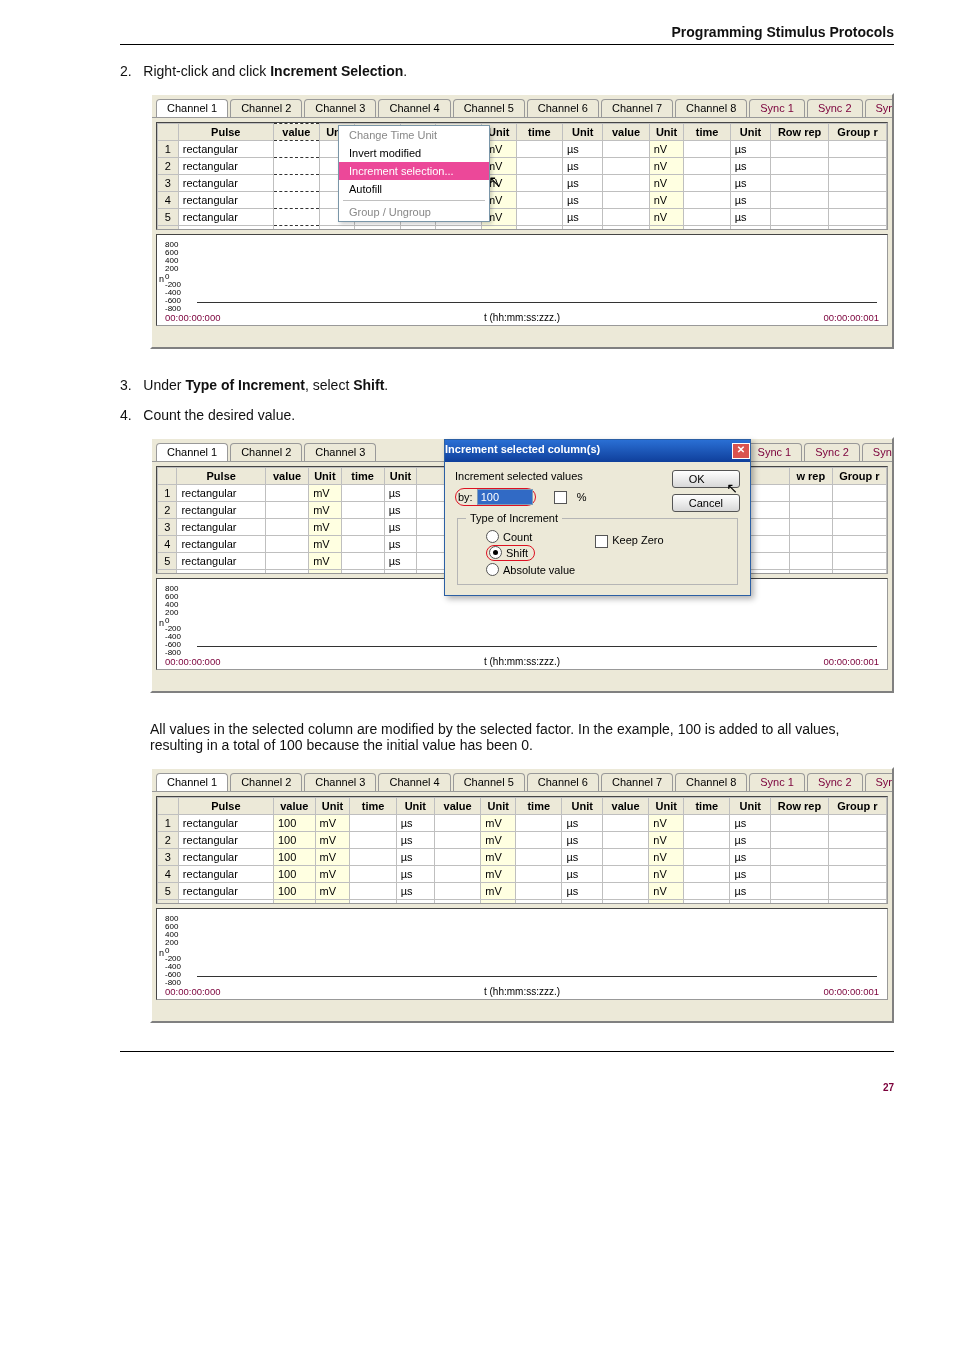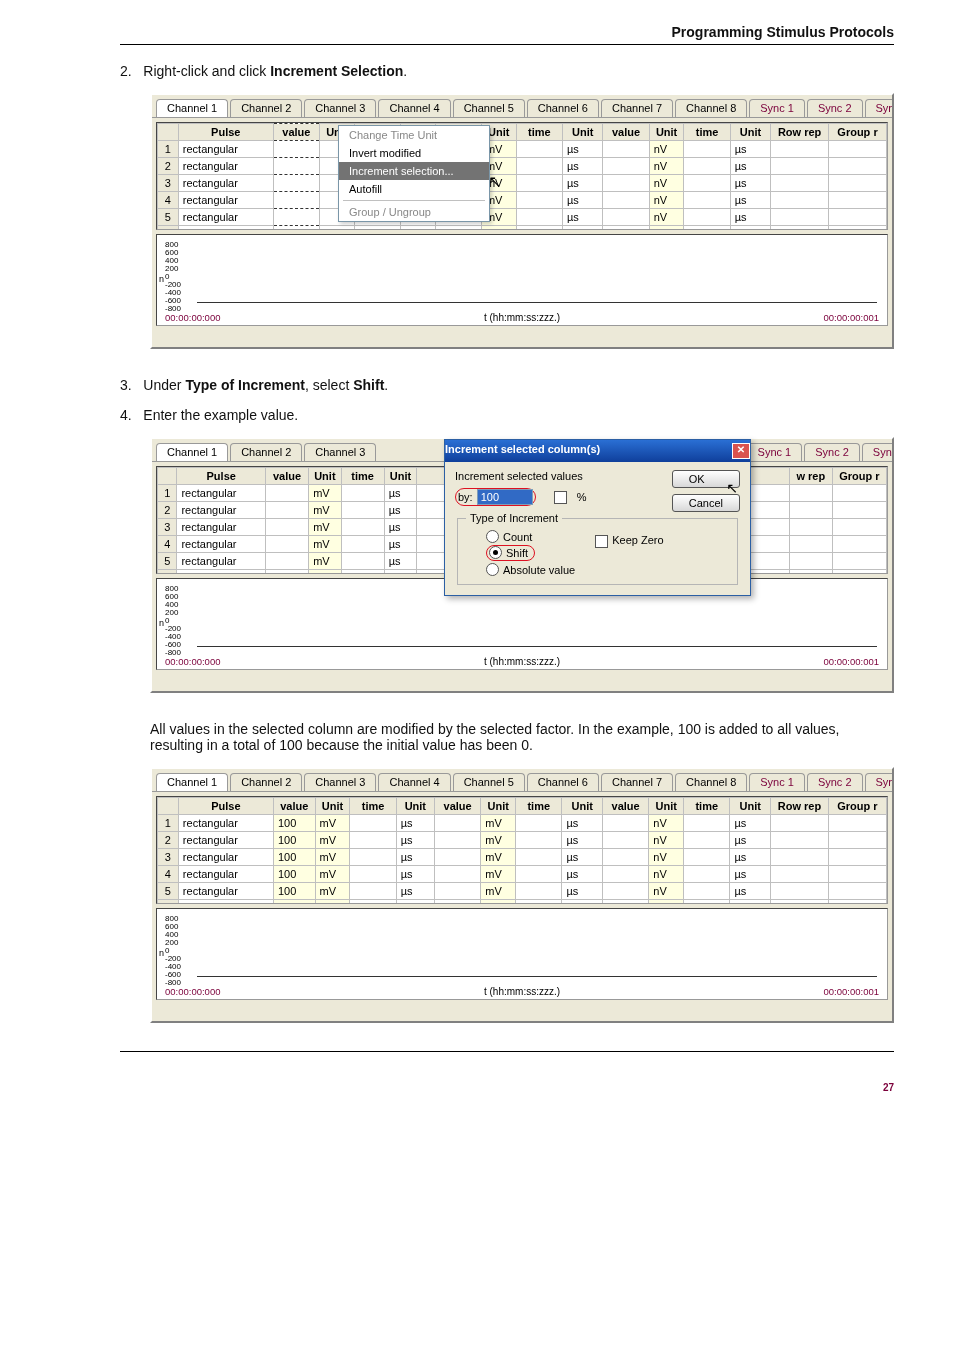--- a/index.html
+++ b/index.html
@@ -112,7 +112,7 @@
   }
   .ctx-menu .mi.enabled { color: #000; }
   .ctx-menu .mi.hover {
-    background: #737373;
+    background: #ec4899;
     color: #fff;
   }
   .ctx-menu hr { border: none; border-top: 1px solid #c0c0c0; margin: 2px 4px; }

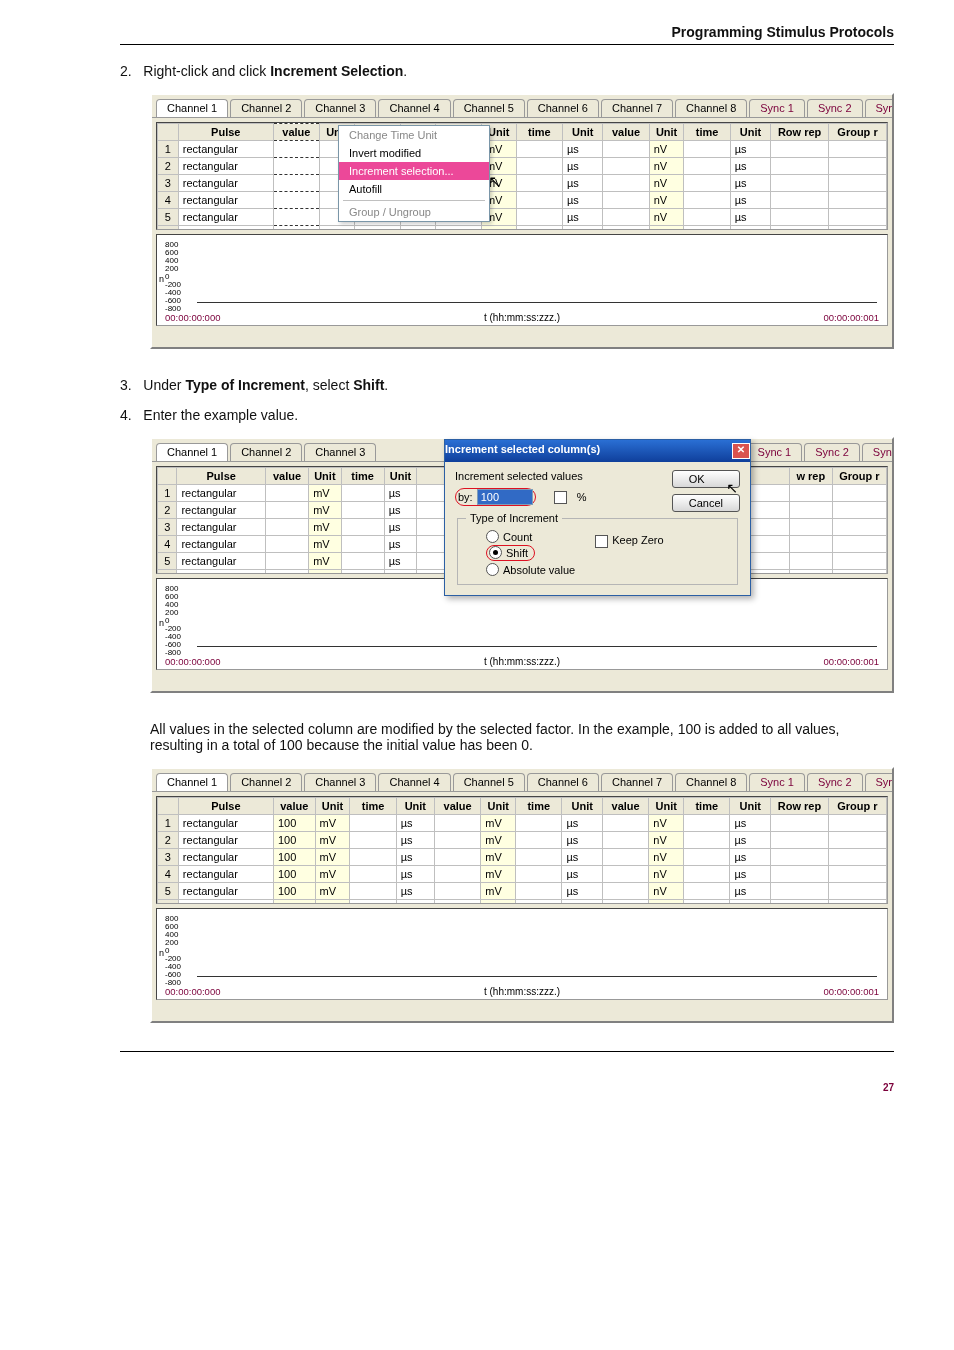--- a/index.html
+++ b/index.html
@@ -487,7 +487,7 @@
   </p>
   <p class="instr">
     <span>4.</span>&nbsp;&nbsp;
-    <span>Enter the example value.</span>
+    <span>Count the desired value.</span>
   </p>
 
   <div class="fig-wrap">

